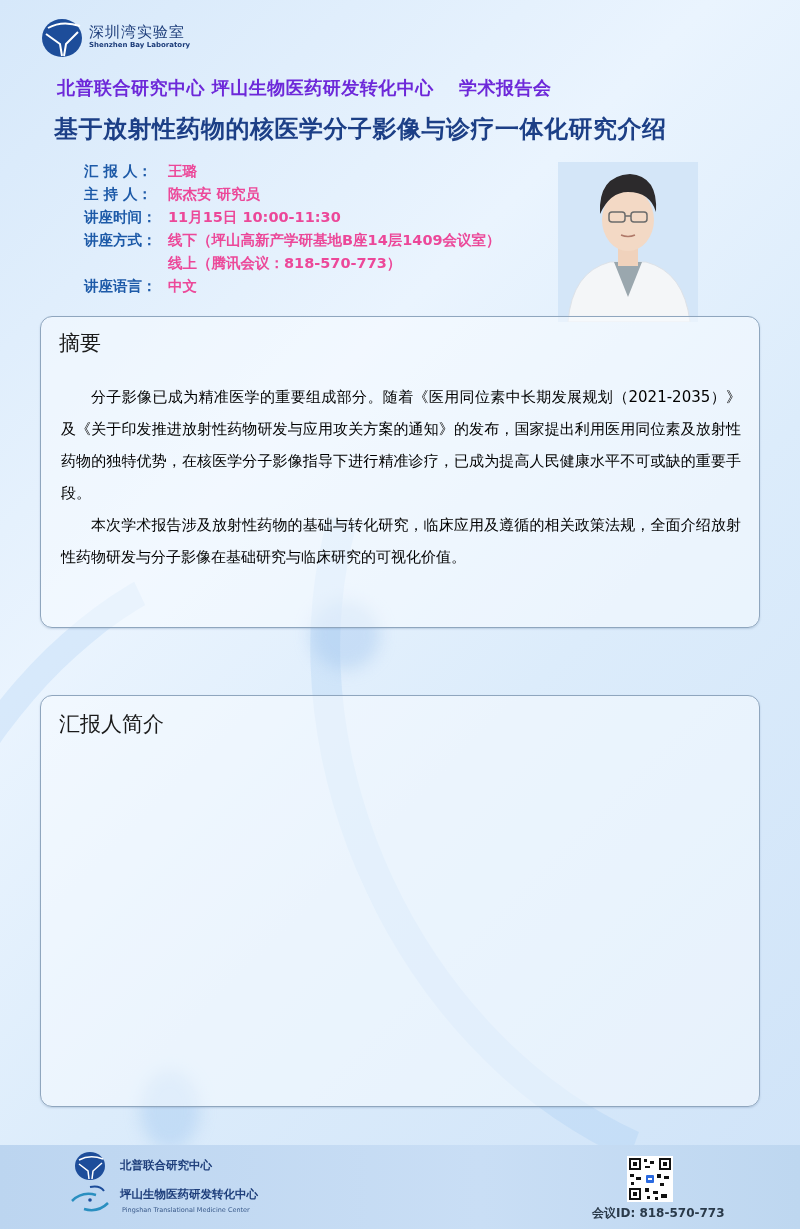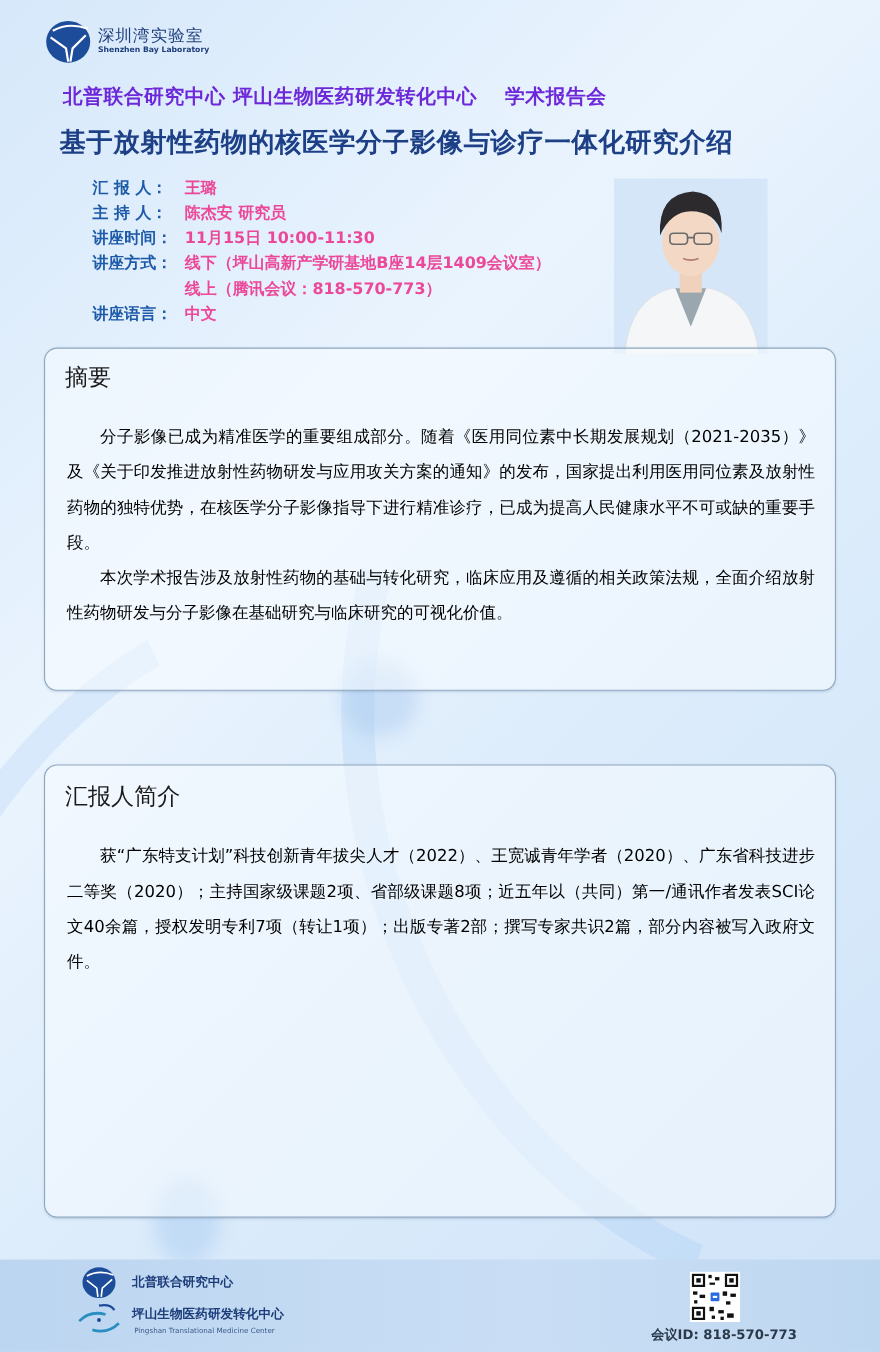--- a/index.html
+++ b/index.html
@@ -119,7 +119,6 @@
 <div class="card" style="top:695px;height:410px;">
   <div class="card-title" style="top:14px;">汇报人简介</div>
   <div class="card-body" style="top:66px;">
-    <p>获“广东特支计划”科技创新青年拔尖人才（2022）、王宽诚青年学者（2020）、广东省科技进步二等奖（2020）；主持国家级课题2项、省部级课题8项；近五年以（共同）第一/通讯作者发表SCI论文40余篇，授权发明专利7项（转让1项）；出版专著2部；撰写专家共识2篇，部分内容被写入政府文件。</p>
   </div>
 </div>
 

